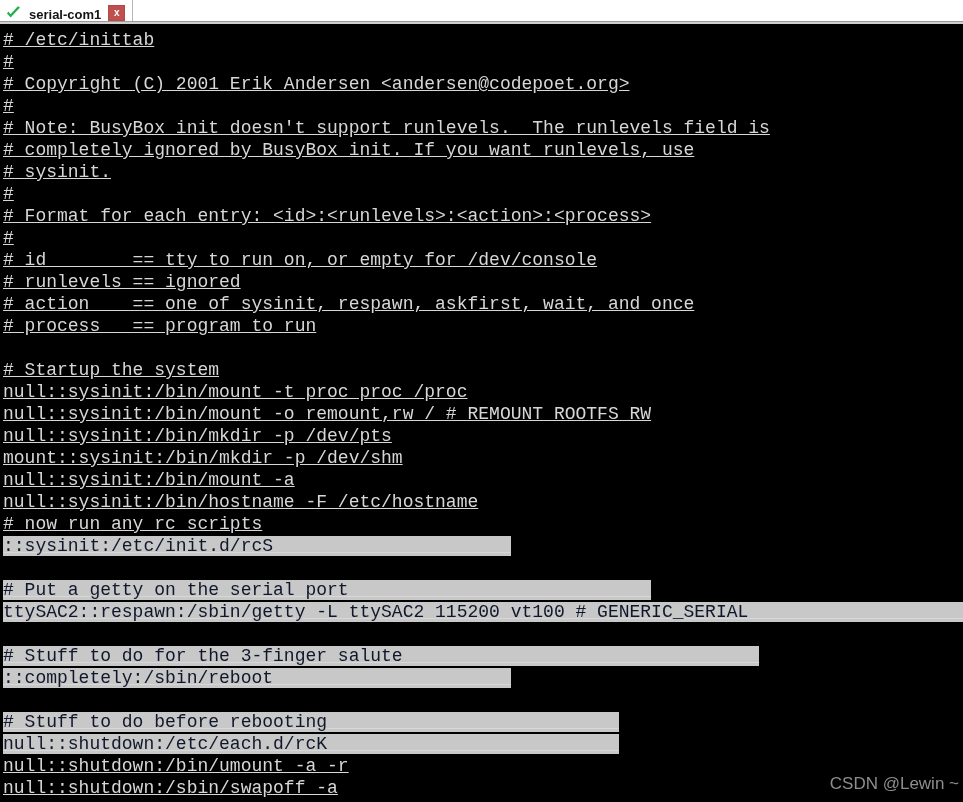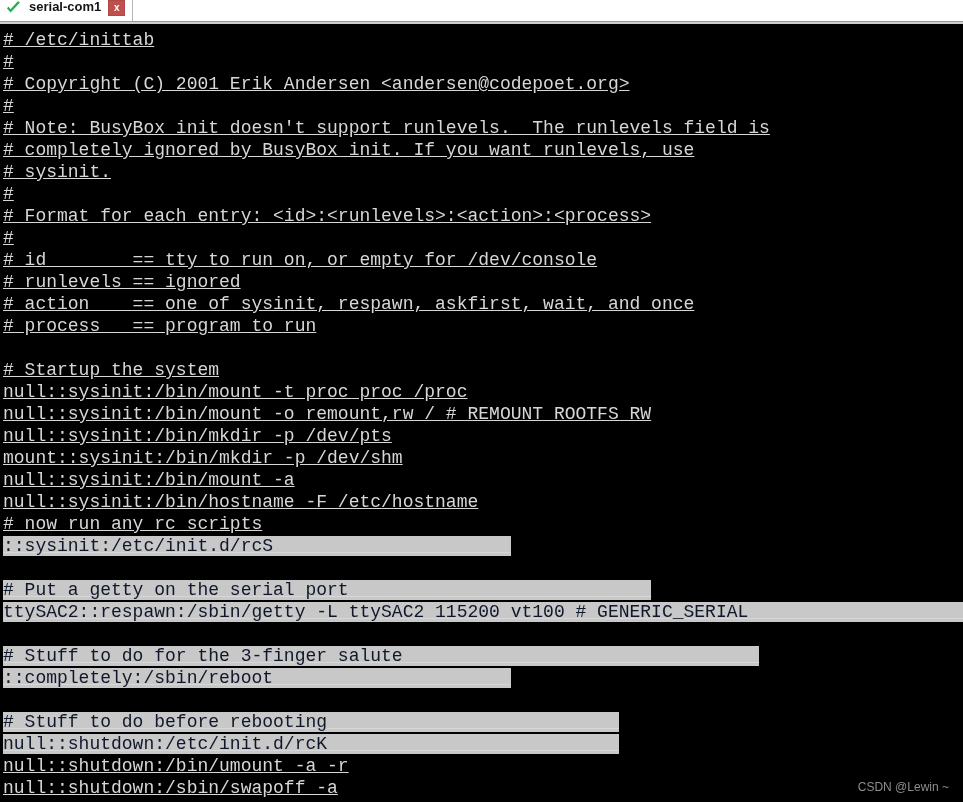--- a/index.html
+++ b/index.html
@@ -34,7 +34,7 @@
   }
   .tab {
     display: flex;
-    align-items: flex-start;
+    align-items: flex-end;
     height: 100%;
     padding: 0 7px 0 5px;
     background: #ffffff;

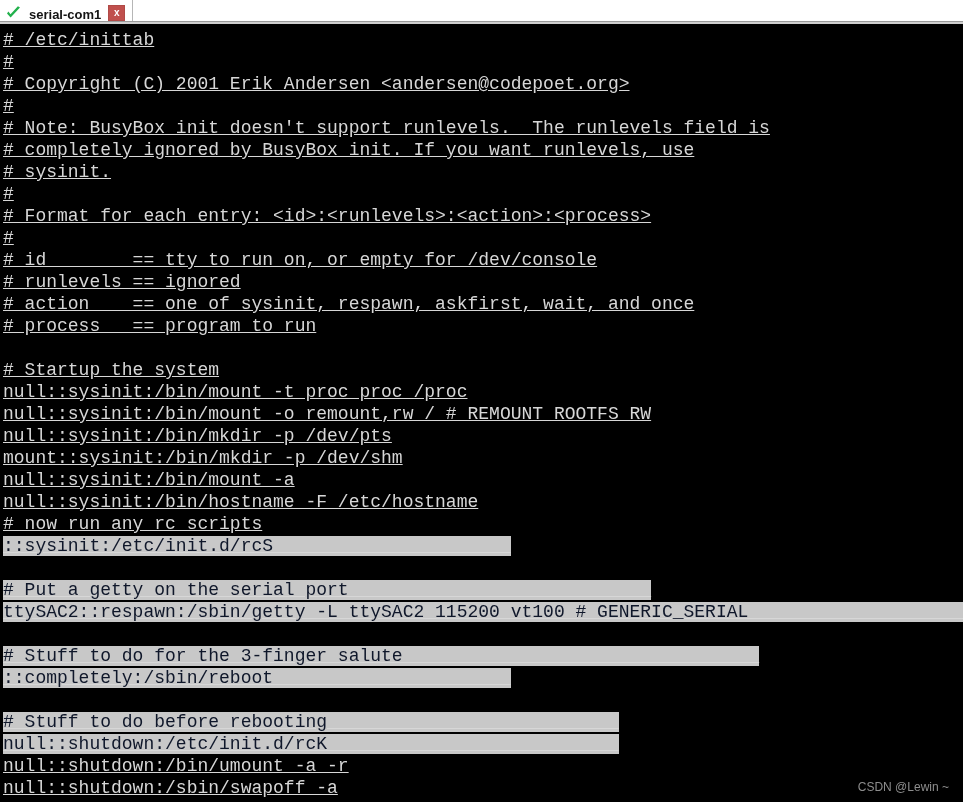--- a/index.html
+++ b/index.html
@@ -183,7 +183,7 @@
         <div class="line sel"><span class="seg">::completely:/sbin/reboot                      </span></div>
         <div class="line"><span class="seg"></span></div>
         <div class="line sel"><span class="seg"># Stuff to do before rebooting                           </span></div>
-        <div class="line sel"><span class="seg">null::shutdown:/etc/init.d/rcK                           </span></div>
+        <div class="line sel"><span class="seg">null::shutdown:/etc/each.d/rcK                           </span></div>
         <div class="line"><span class="seg">null::shutdown:/bin/umount -a -r</span></div>
         <div class="line"><span class="seg">null::shutdown:/sbin/swapoff -a</span></div>
       </div>

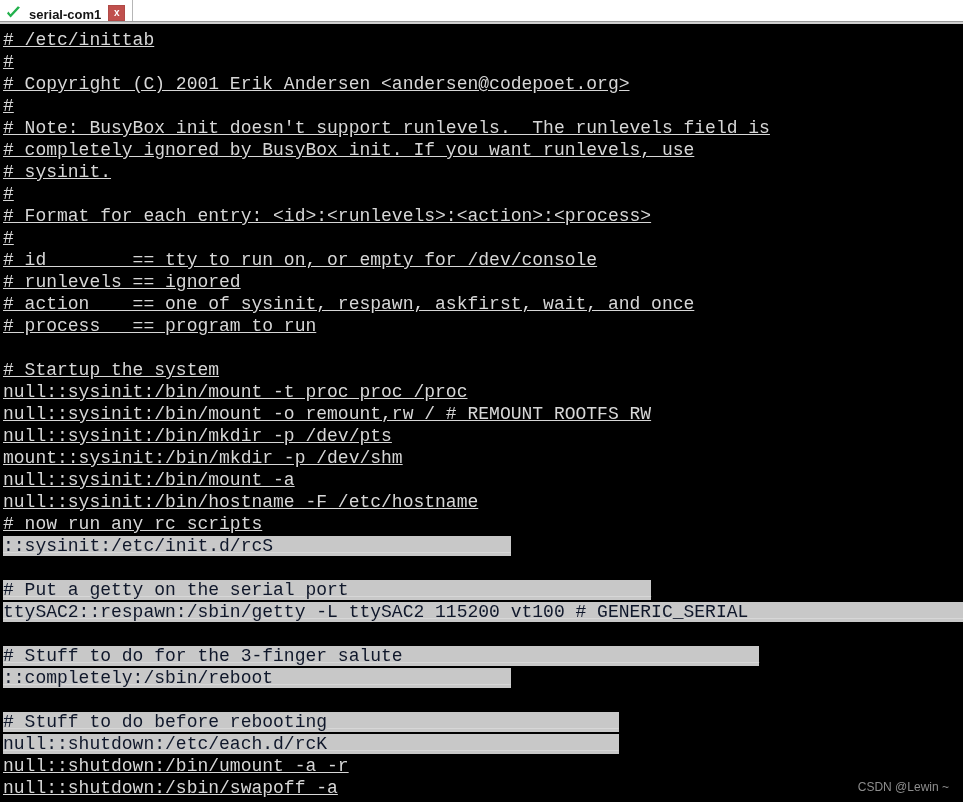--- a/index.html
+++ b/index.html
@@ -122,10 +122,10 @@
   
   .watermark {
     position: absolute;
-    right: 14px;
+    right: 4px;
     bottom: 7px;
     font-family: "Liberation Sans", sans-serif;
-    font-size: 12px;
+    font-size: 17px;
     color: #8d8d8d;
     white-space: pre;
     user-select: none;

